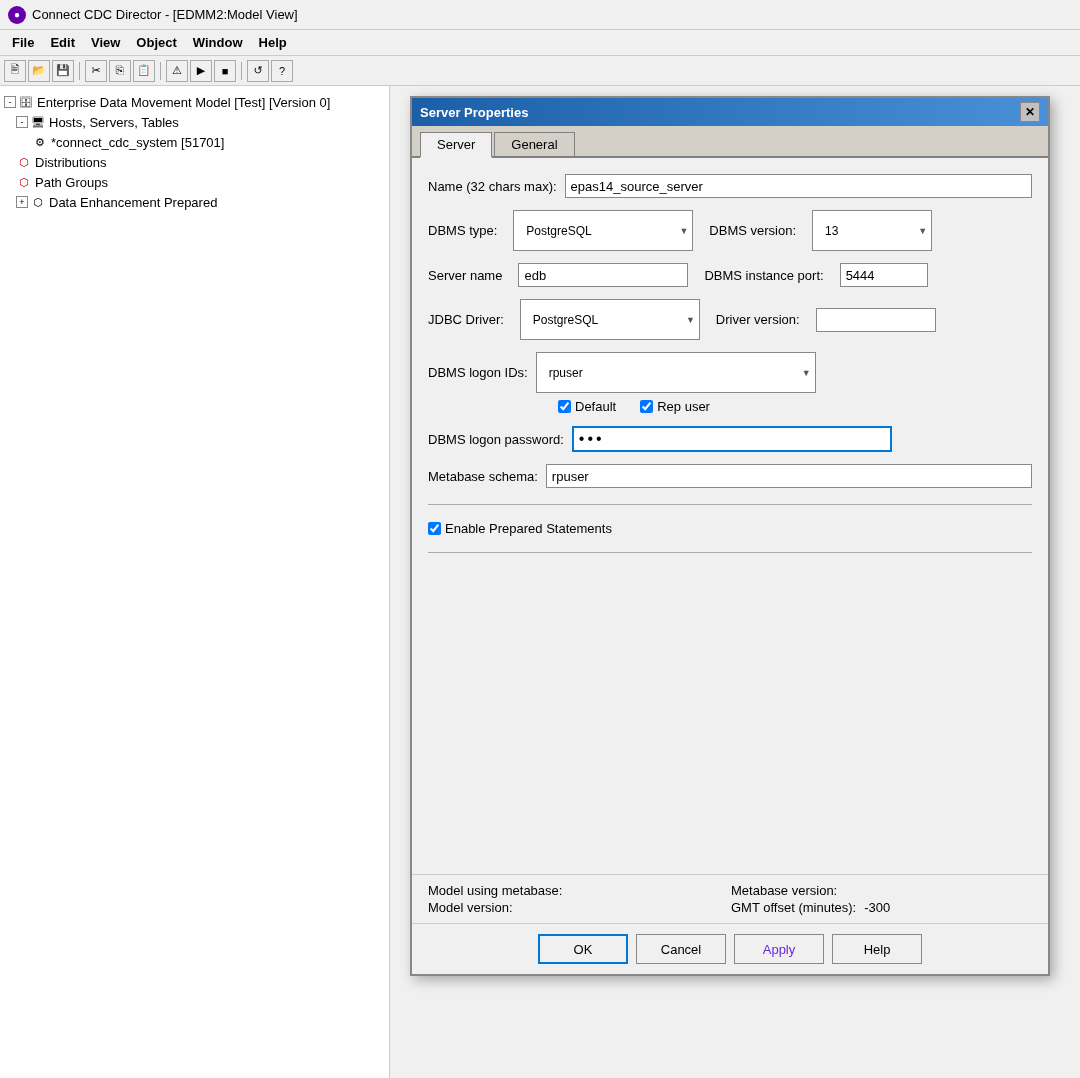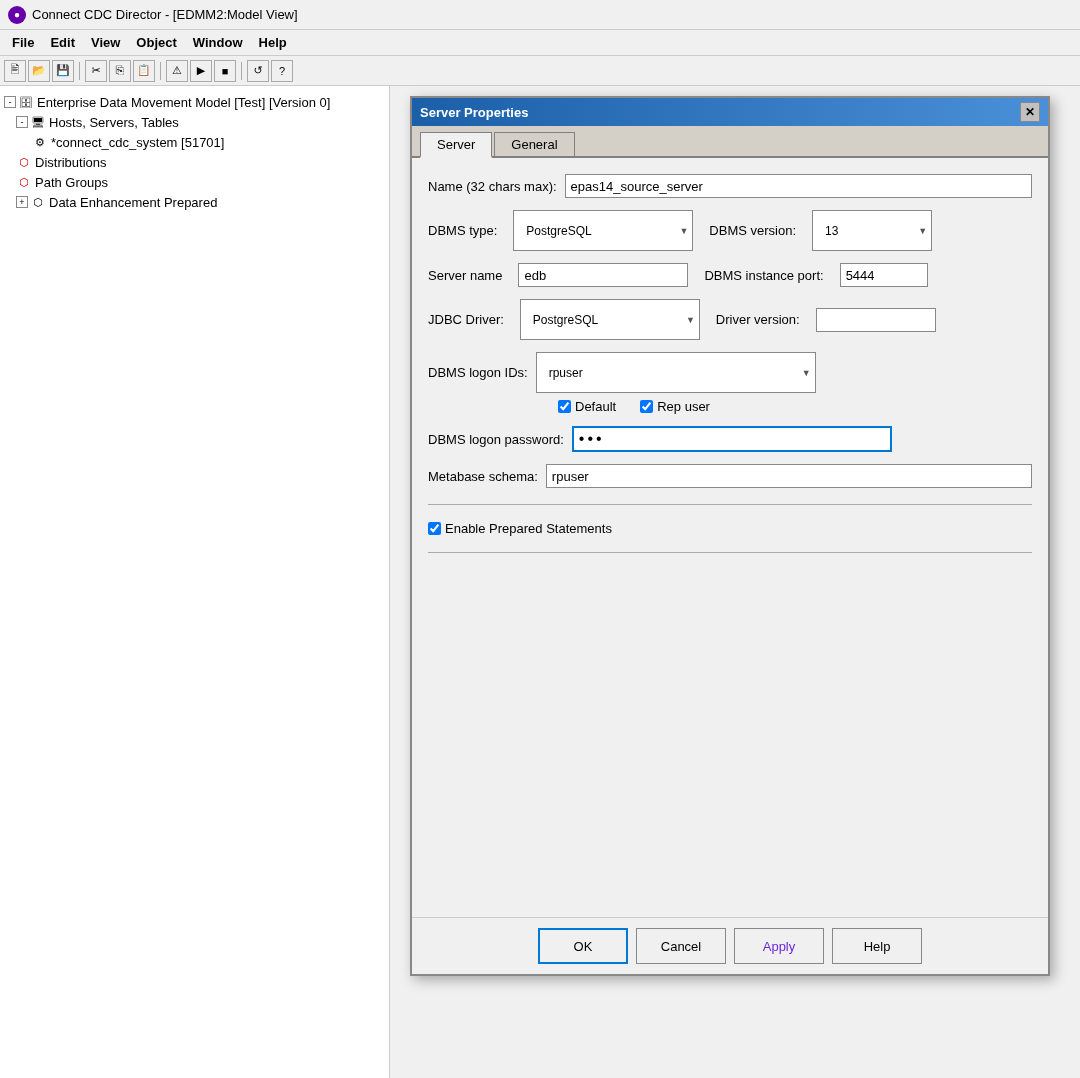--- a/index.html
+++ b/index.html
@@ -550,6 +550,15 @@
 
         </div>
 
+        <div class="dialog-bottom-info">
+          <span>Model using metabase:</span>
+          <span>Metabase version:</span>
+          <span>Model version:</span>
+          <div style="display:flex; gap:8px;">
+            <span>GMT offset (minutes):</span>
+            <span>-300</span>
+          </div>
+        </div>
 
         <div class="dialog-buttons">
           <button class="dlg-btn primary">OK</button>

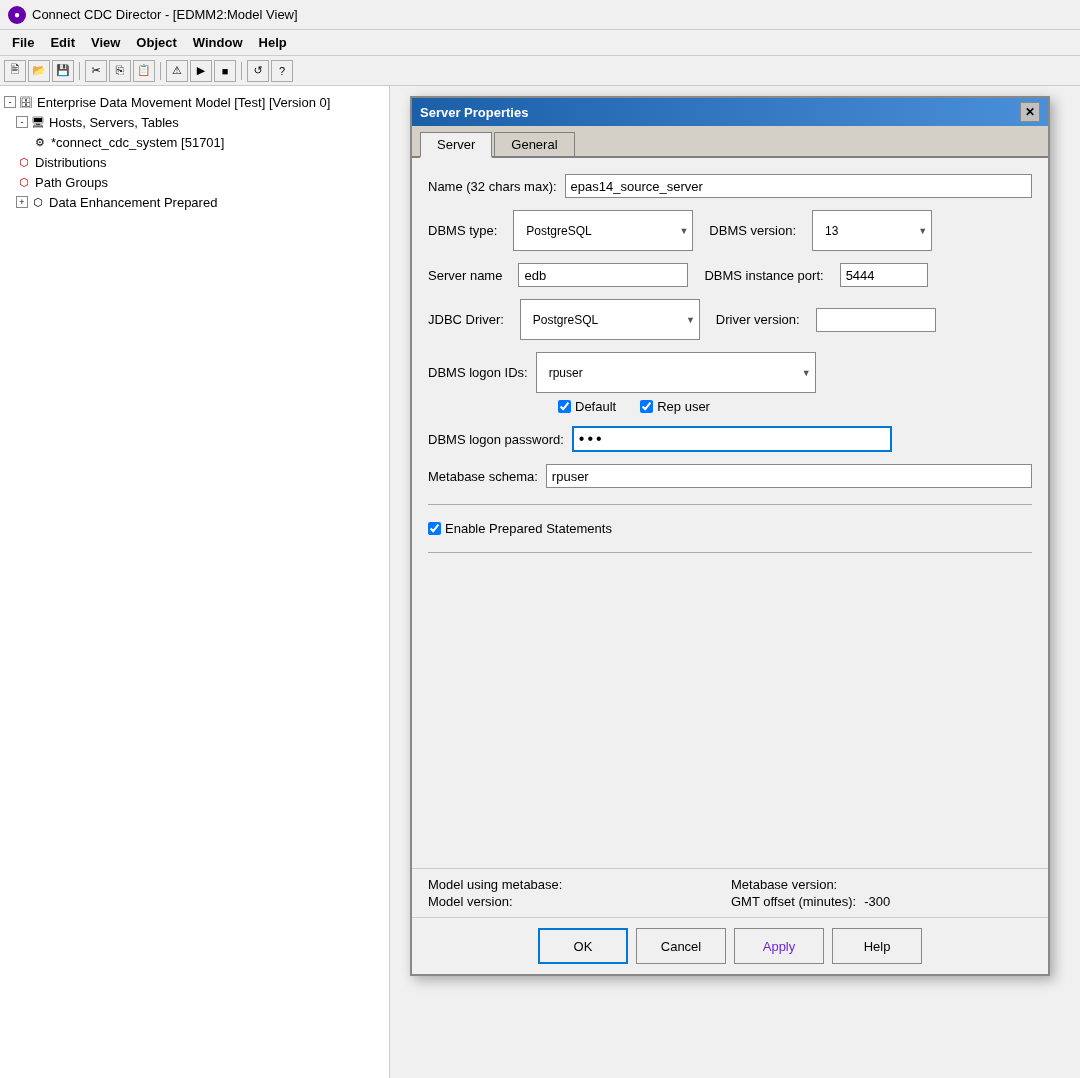--- a/index.html
+++ b/index.html
@@ -355,7 +355,7 @@
     }
     .dlg-btn {
       min-width: 90px;
-      height: 36px;
+      height: 30px;
       padding: 0 16px;
       background: #f0f0f0;
       border: 1px solid #888;

